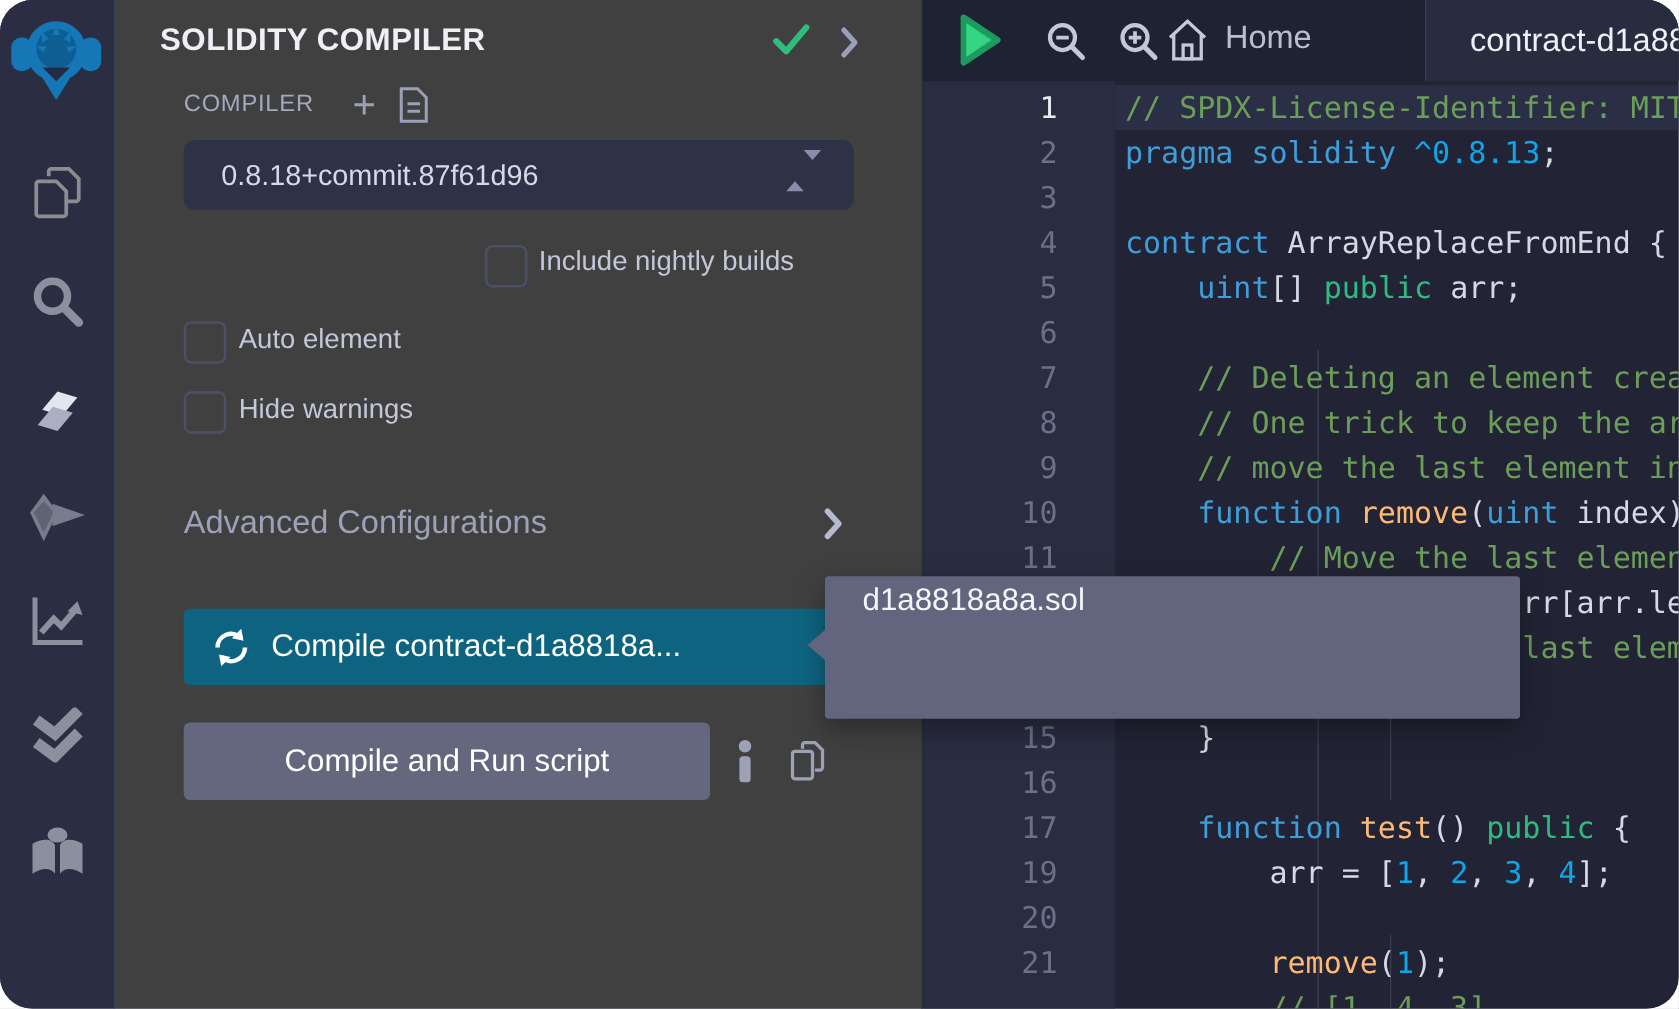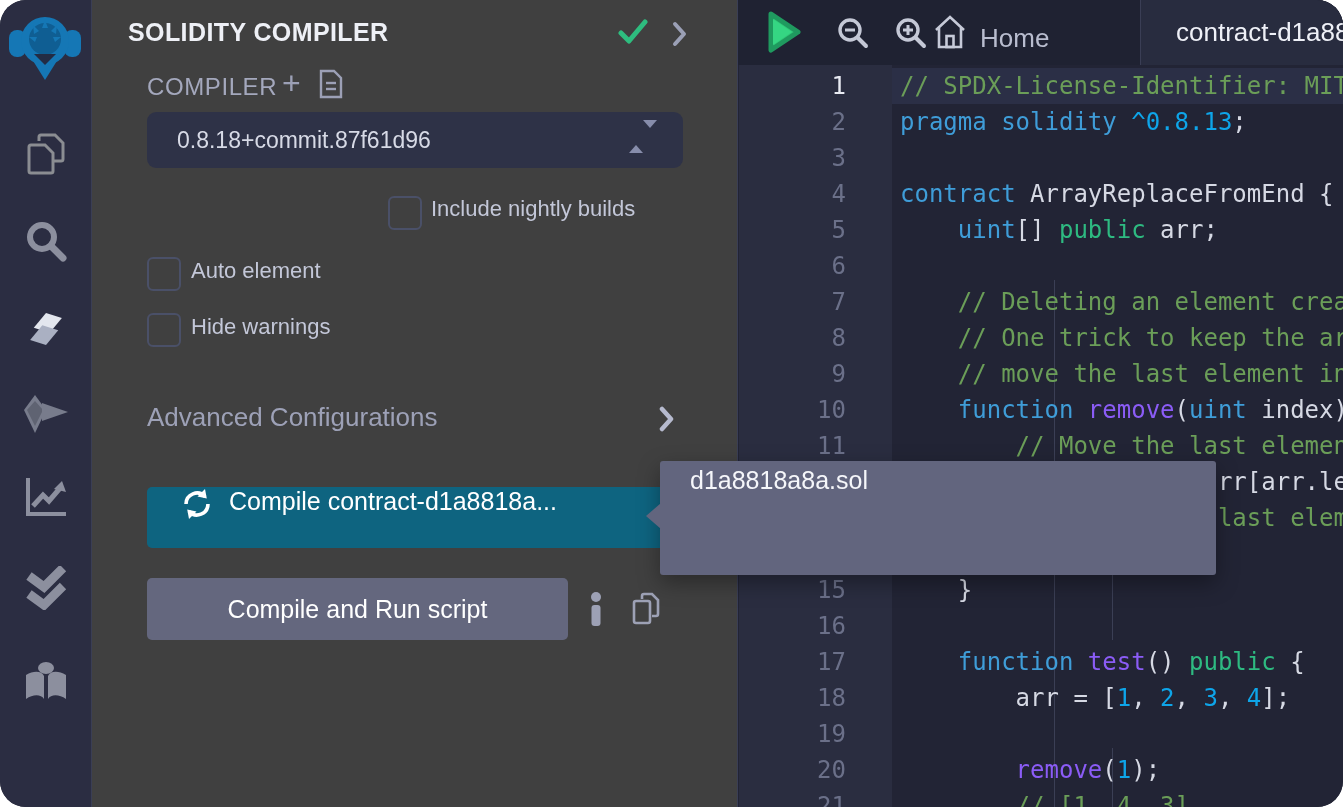--- a/index.html
+++ b/index.html
@@ -41,7 +41,7 @@
   .editor{position:absolute;left:737px;top:0;right:0;bottom:0;background:#222435;border-left:1px solid #3a3e55;}
   .topbar{position:absolute;left:0;top:0;right:0;height:65px;background:#1f2232;}
   .tb-ic{position:absolute;cursor:pointer;}
-  .home-group{position:absolute;left:195px;top:14px;display:flex;align-items:flex-end;cursor:pointer;}
+  .home-group{position:absolute;left:195px;top:14px;display:flex;align-items:flex-start;cursor:pointer;}
   .home-label{margin-left:13px;font-size:26px;color:#b9bdcf;}
   .tab{position:absolute;left:402px;top:0;width:280px;height:65px;background:#282c3f;border-left:1px solid #3a3e55;display:flex;align-items:center;cursor:pointer;}
   .tab svg{margin-left:21px;}

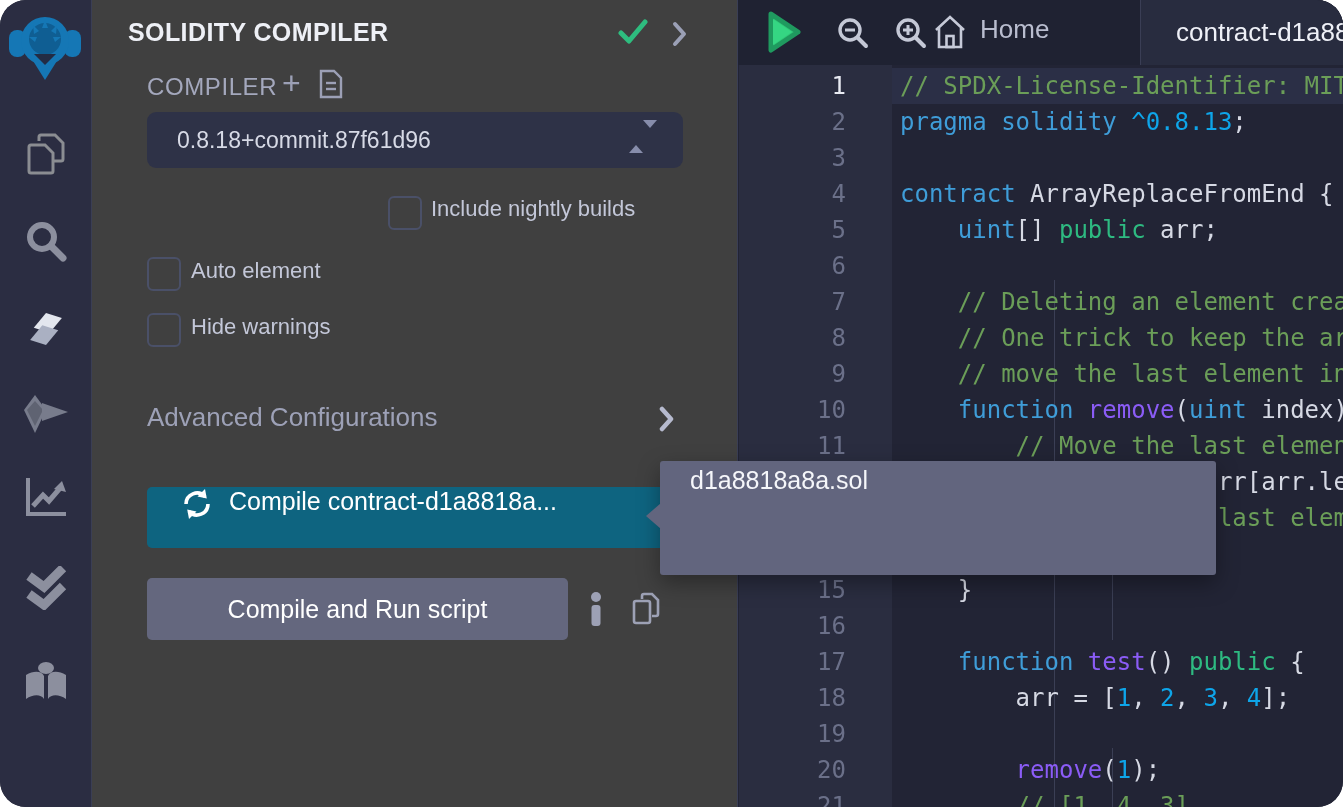--- a/index.html
+++ b/index.html
@@ -16,7 +16,7 @@
   .panel-title{position:absolute;left:36px;top:18px;font-size:25px;font-weight:600;letter-spacing:.4px;color:#eef0f6;}
   .hdr-check{position:absolute;left:526px;top:18px;}
   .hdr-chev{position:absolute;left:580px;top:21px;}
-  .sec-label{position:absolute;left:55px;top:73px;font-size:24px;letter-spacing:.6px;color:#a4a8bd;}
+  .sec-label{position:absolute;left:55px;top:73px;font-size:19px;letter-spacing:.6px;color:#a4a8bd;}
   .plus-ic{position:absolute;left:190px;top:68px;font-size:32px;font-weight:300;color:#9ca0b6;line-height:30px;}
   .doc-ic{position:absolute;left:226px;top:68px;}
   .select{position:absolute;left:55px;top:112px;width:536px;height:56px;background:#2e3247;border-radius:9px;display:flex;align-items:center;cursor:pointer;}

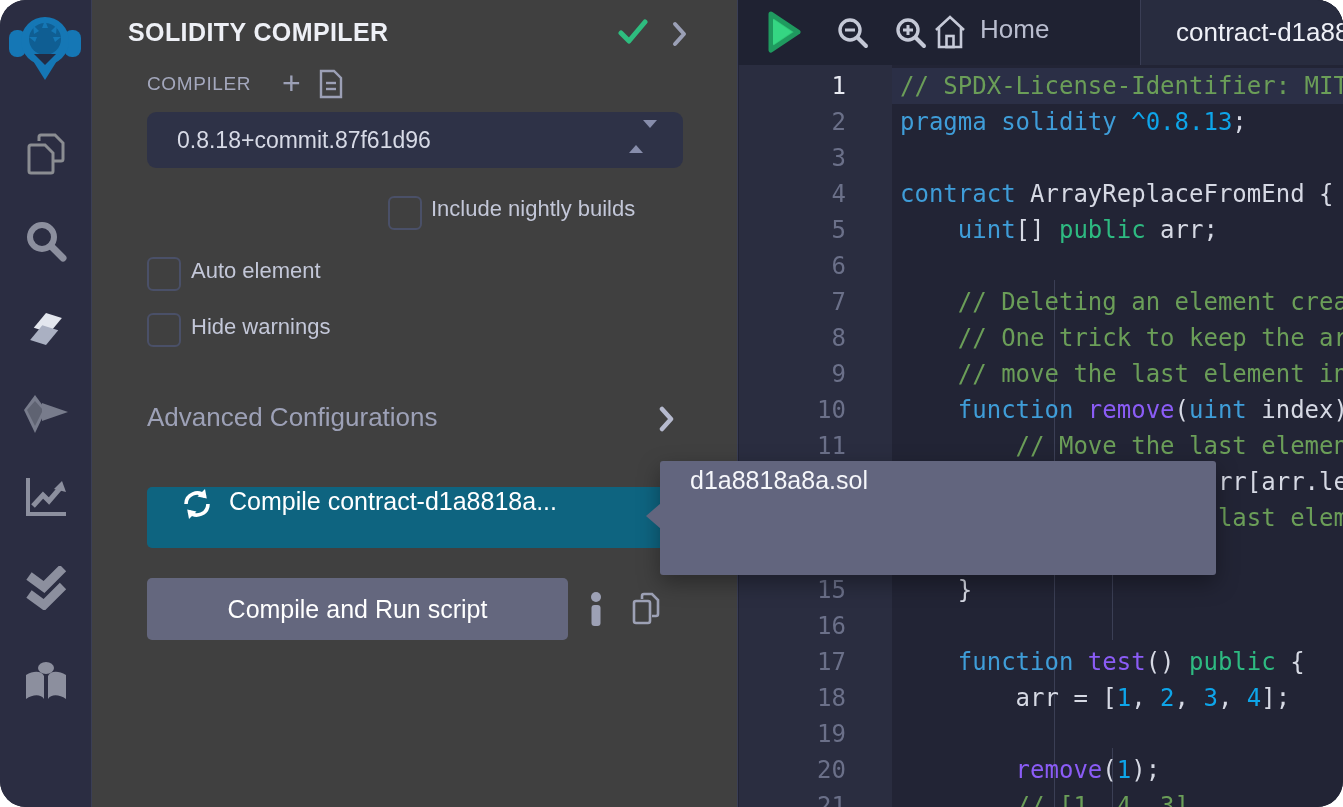--- a/index.html
+++ b/index.html
@@ -54,7 +54,7 @@
   .code-pad{height:3px;}
   .cur-line{position:absolute;left:0;top:3px;right:0;height:36px;background:#2b2f46;}
   .cl{position:relative;height:36px;line-height:36px;padding-left:8px;white-space:pre;font-family:"DejaVu Sans Mono",monospace;font-size:24px;}
-  .tk-com{color:#6b9e58}.tk-kw{color:#3f9dd8}.tk-kw2{color:#2eba81}.tk-num{color:#0ea5e9}.tk-pl{color:#d6d9e4}.tk-fn{color:#8b5cf6}
+  .tk-com{color:#6b9e58}.tk-kw{color:#3f9dd8}.tk-kw2{color:#2eba81}.tk-num{color:#0ea5e9}.tk-pl{color:#d6d9e4}.tk-fn{color:#fdba74}
   .guide{position:absolute;width:1px;background:#3b3f55;}
   .guide-a{left:162px;top:215px;bottom:0;}
   .guide-b1{left:220px;top:431px;height:144px;}

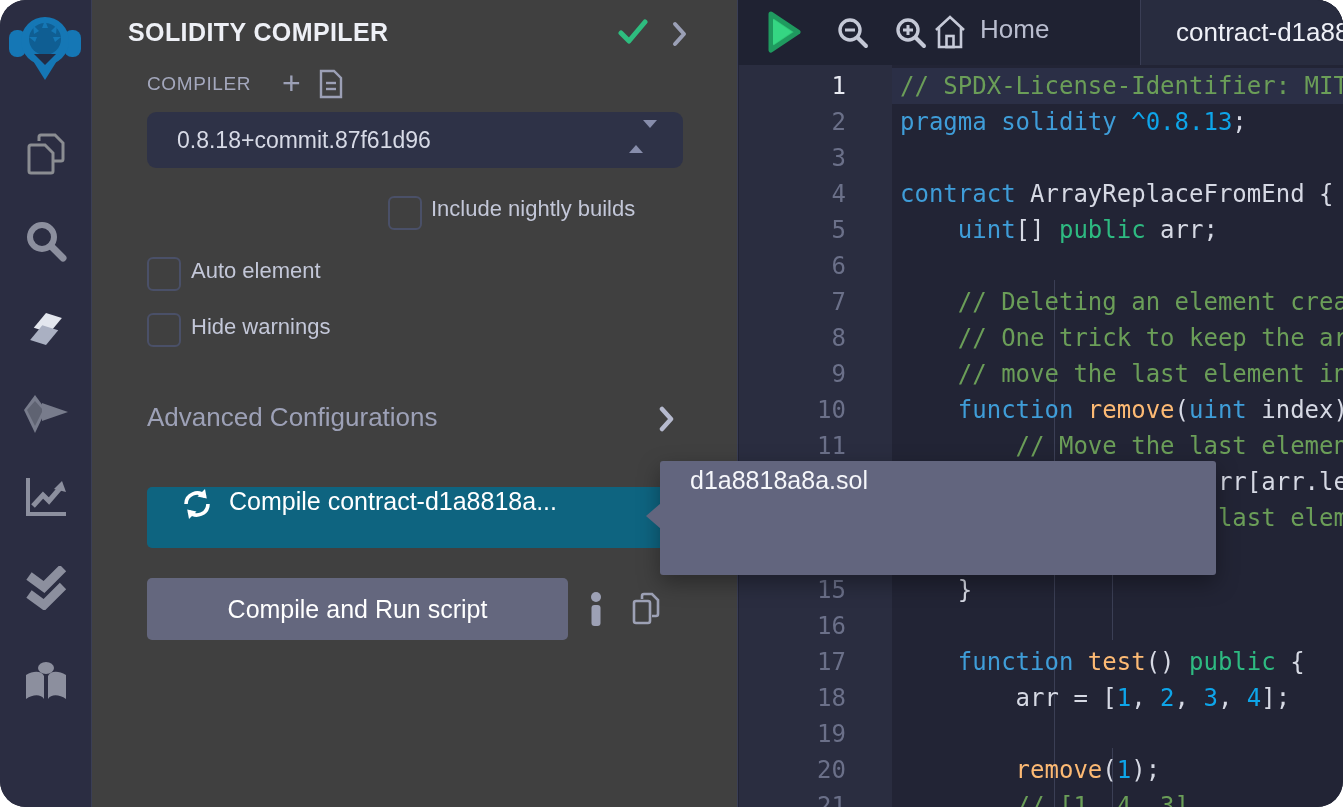--- a/index.html
+++ b/index.html
@@ -29,7 +29,7 @@
   .advanced{position:absolute;left:55px;top:402px;width:536px;cursor:pointer;}
   .advanced-label{font-size:26px;color:#9da1b7;}
   .advanced-chev{position:absolute;right:8px;top:4px;}
-  .compile-btn{position:absolute;left:55px;top:487px;width:531px;height:61px;background:#0e6480;border-radius:5px;display:flex;align-items:flex-start;cursor:pointer;padding-left:12px;}
+  .compile-btn{position:absolute;left:55px;top:487px;width:531px;height:61px;background:#0e6480;border-radius:5px;display:flex;align-items:center;cursor:pointer;}
   .compile-btn .lbl{margin-left:15px;font-size:25px;color:#ffffff;}
   .compile-btn svg{margin-left:21px;}
   .run-btn{position:absolute;left:55px;top:578px;width:421px;height:62px;background:#64677e;border-radius:5px;display:flex;align-items:center;justify-content:center;cursor:pointer;}

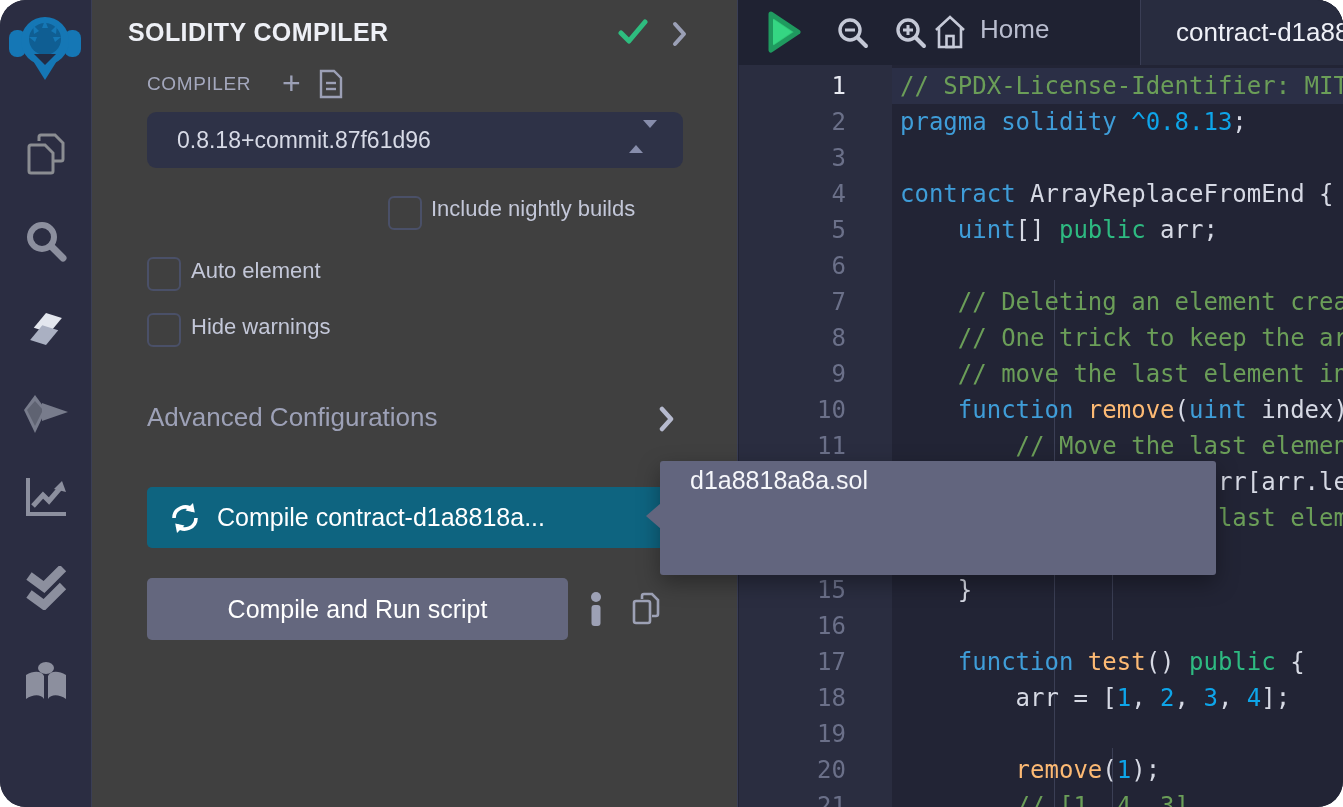--- a/index.html
+++ b/index.html
@@ -288,7 +288,6 @@
           <div class="ln">15</div>
           <div class="ln">16</div>
           <div class="ln">17</div>
-          <div class="ln">18</div>
           <div class="ln">19</div>
           <div class="ln">20</div>
           <div class="ln">21</div>

